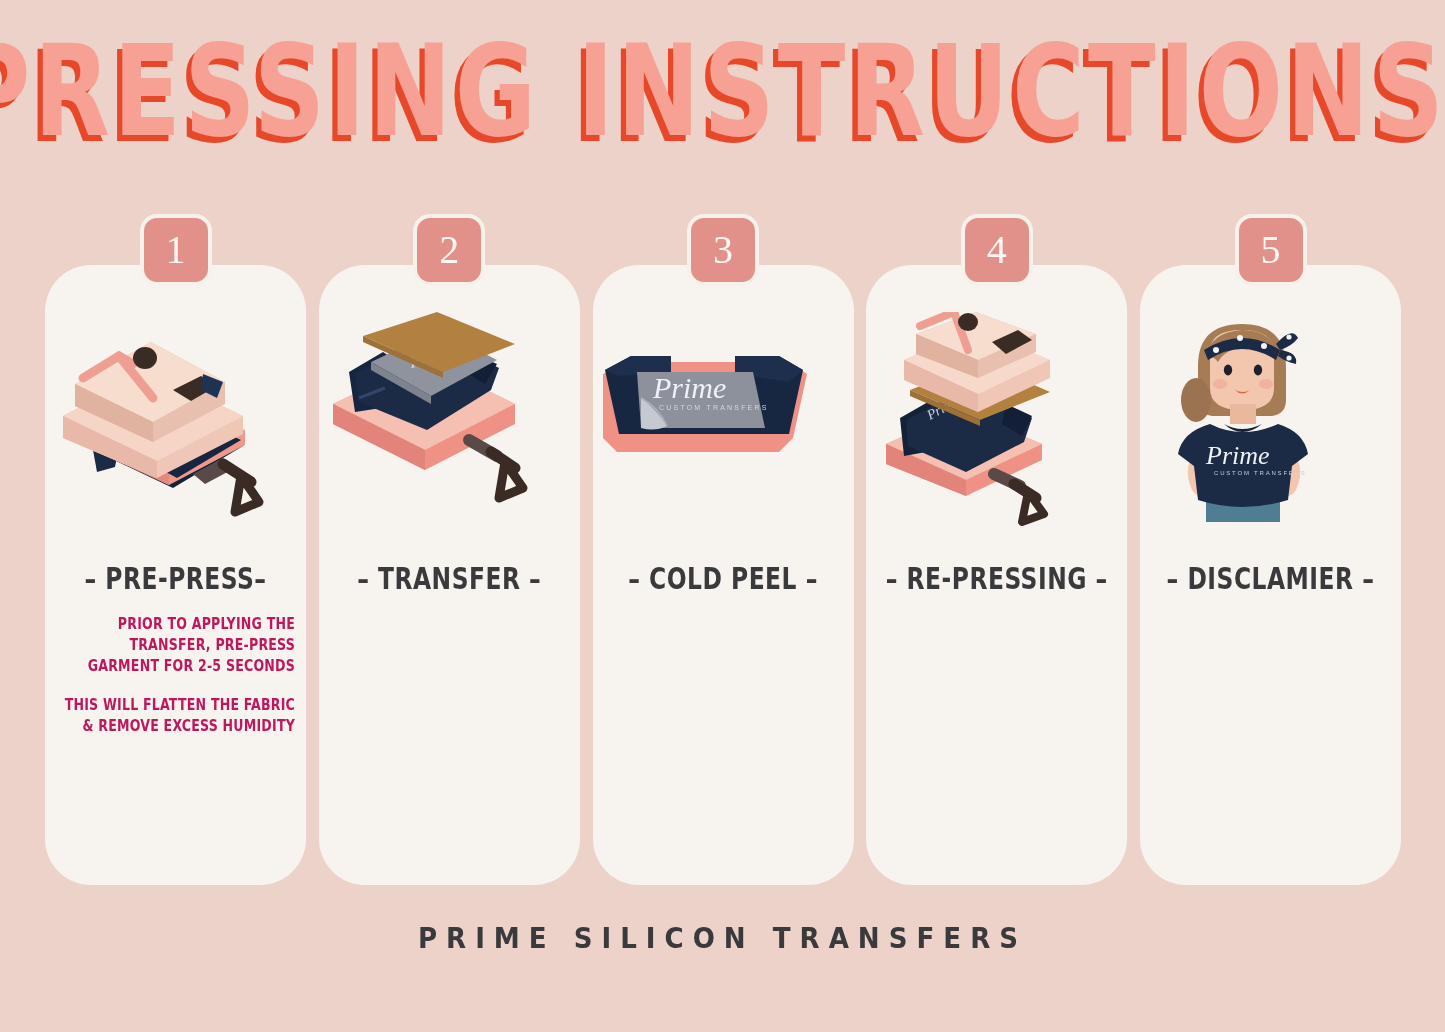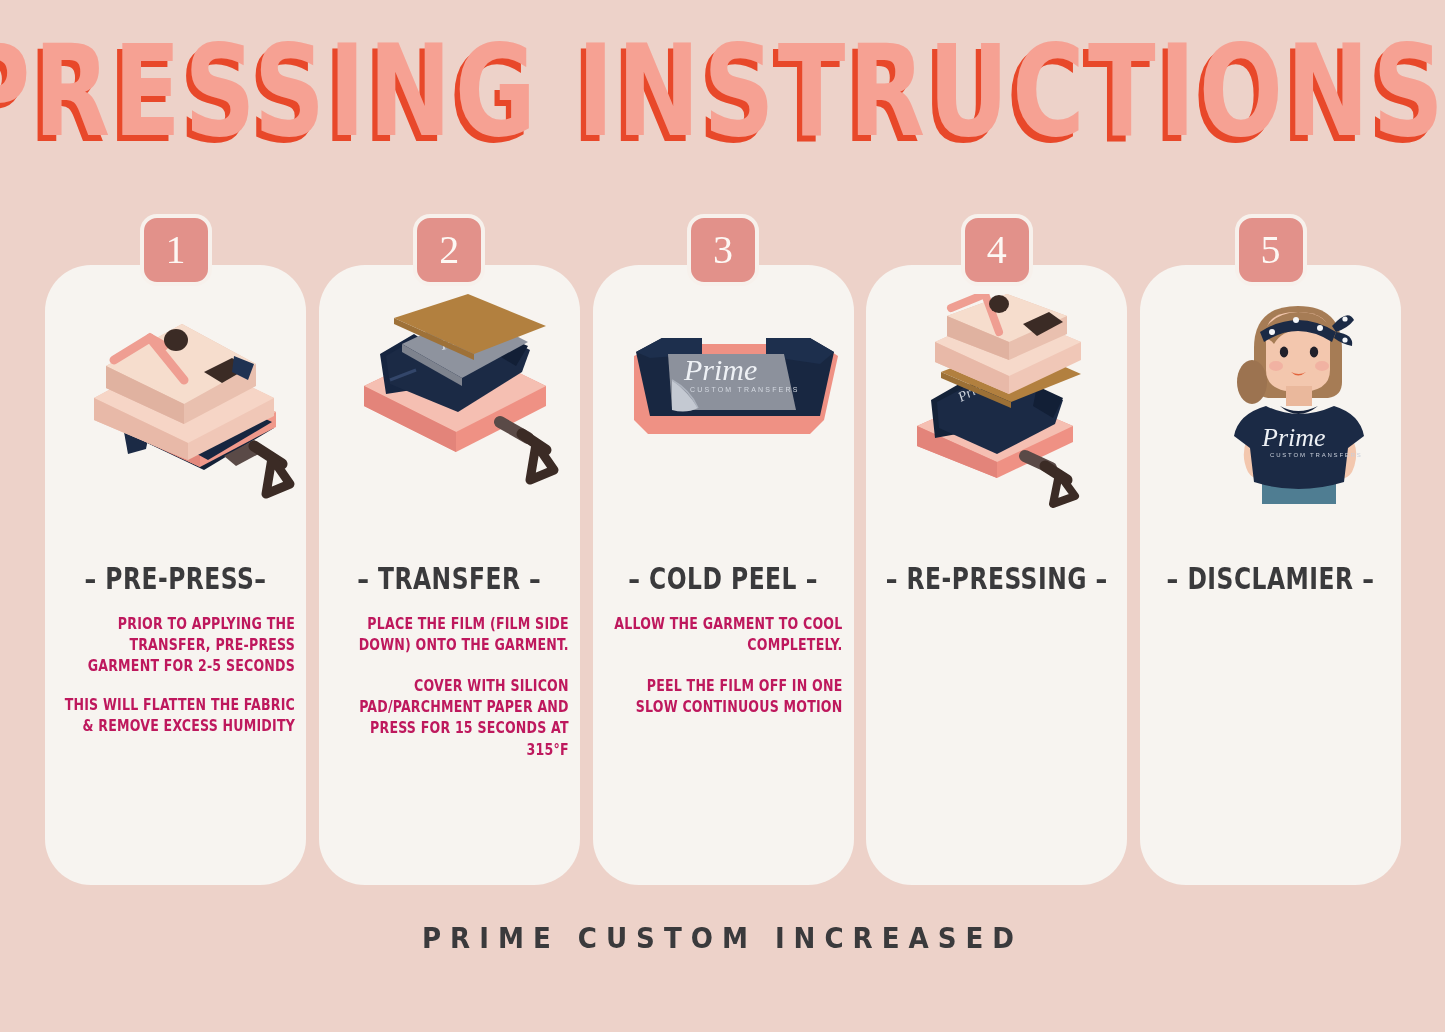--- a/index.html
+++ b/index.html
@@ -59,8 +59,8 @@
 
   
   .art{
-    position:absolute; top:16px; left:0; width:100%; height:240px;
-    display:flex; align-items:center; justify-content:flex-end;
+    position:absolute; top:34px; left:0; width:100%; height:240px;
+    display:flex; align-items:center; justify-content:flex-start;
   }
   .art svg{display:block;}
 

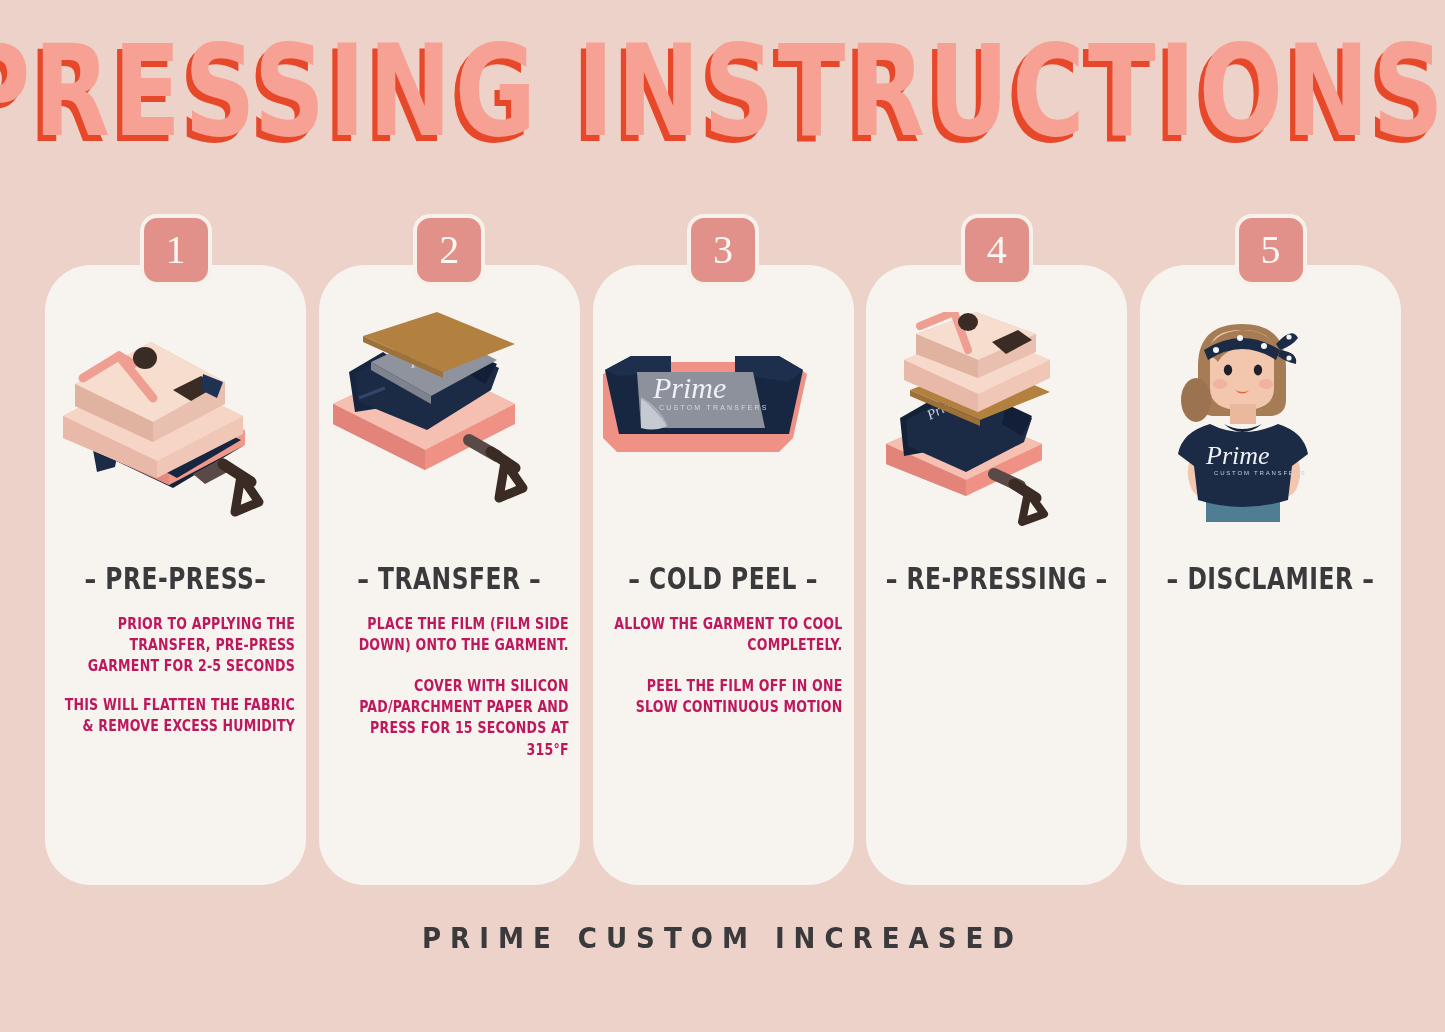--- a/index.html
+++ b/index.html
@@ -182,10 +182,6 @@
         </svg>
       </div>
       <div class="step-title">– TRANSFER –</div>
-      <div class="body">
-        <p>PLACE THE FILM (FILM SIDE DOWN) ONTO THE GARMENT.</p>
-        <p>COVER WITH SILICON PAD/PARCHMENT PAPER AND PRESS FOR 15 SECONDS AT 315°F</p>
-      </div>
     </div>
 
     <div class="card">

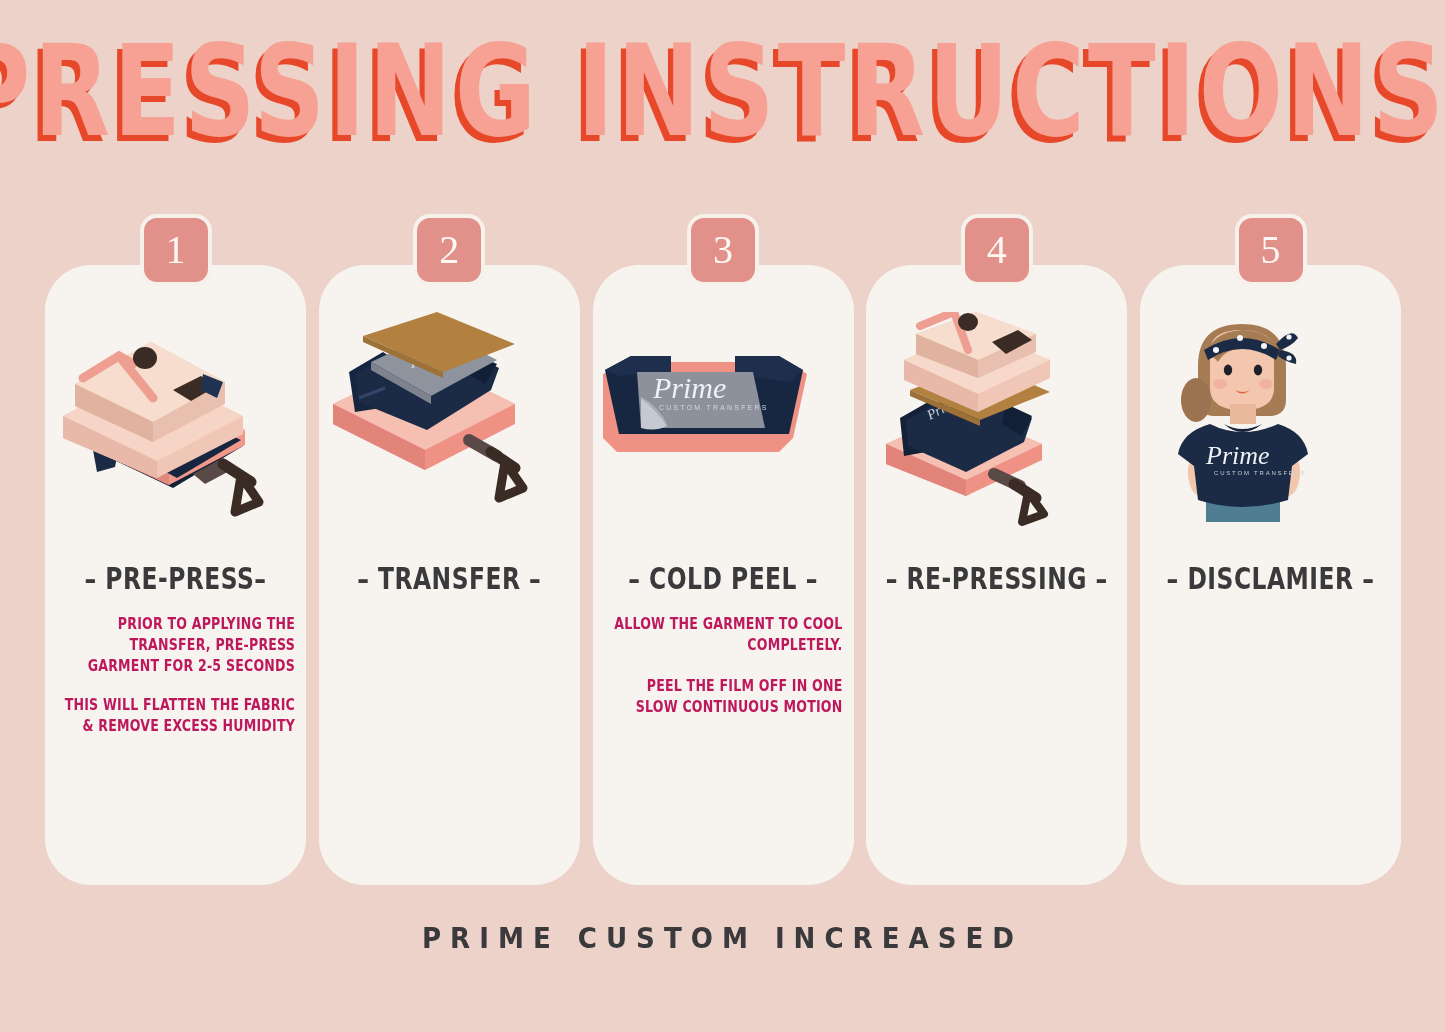--- a/index.html
+++ b/index.html
@@ -205,10 +205,6 @@
         </svg>
       </div>
       <div class="step-title">– COLD PEEL –</div>
-      <div class="body">
-        <p>ALLOW THE GARMENT TO COOL COMPLETELY.</p>
-        <p>PEEL THE FILM OFF IN ONE SLOW CONTINUOUS MOTION</p>
-      </div>
     </div>
 
     <div class="card">

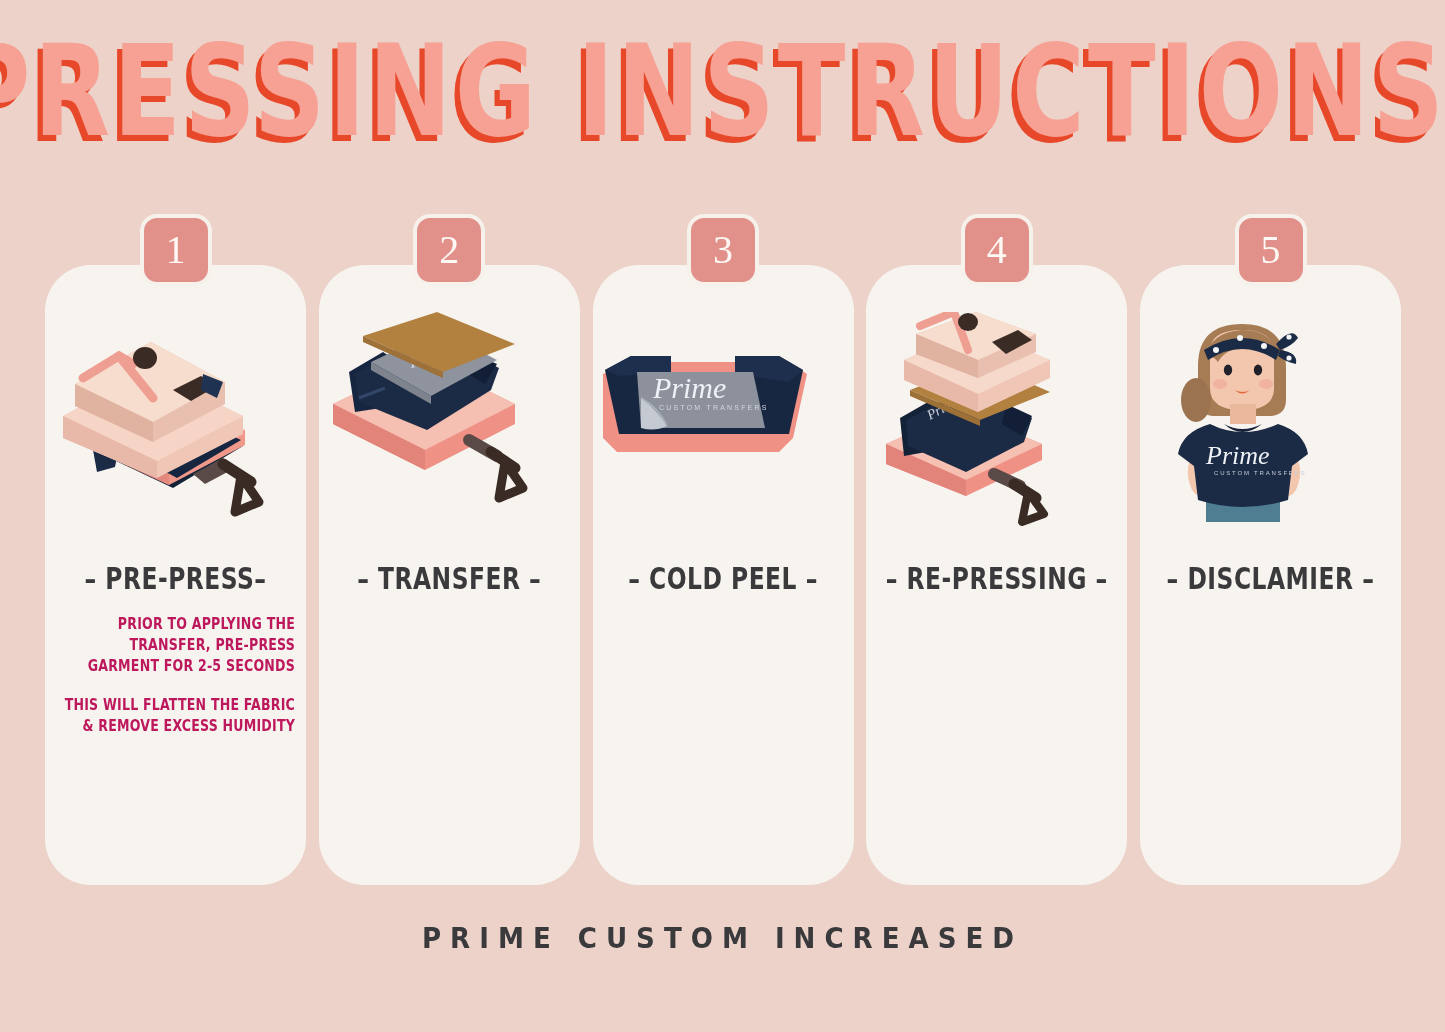--- a/index.html
+++ b/index.html
@@ -293,7 +293,7 @@
 
   </div>
 
-  <div class="footer">PRIME CUSTOM INCREASED</div>
+  <div class="footer">PRIME SILICON TRANSFERS</div>
 </div>
 
 </body></html>

